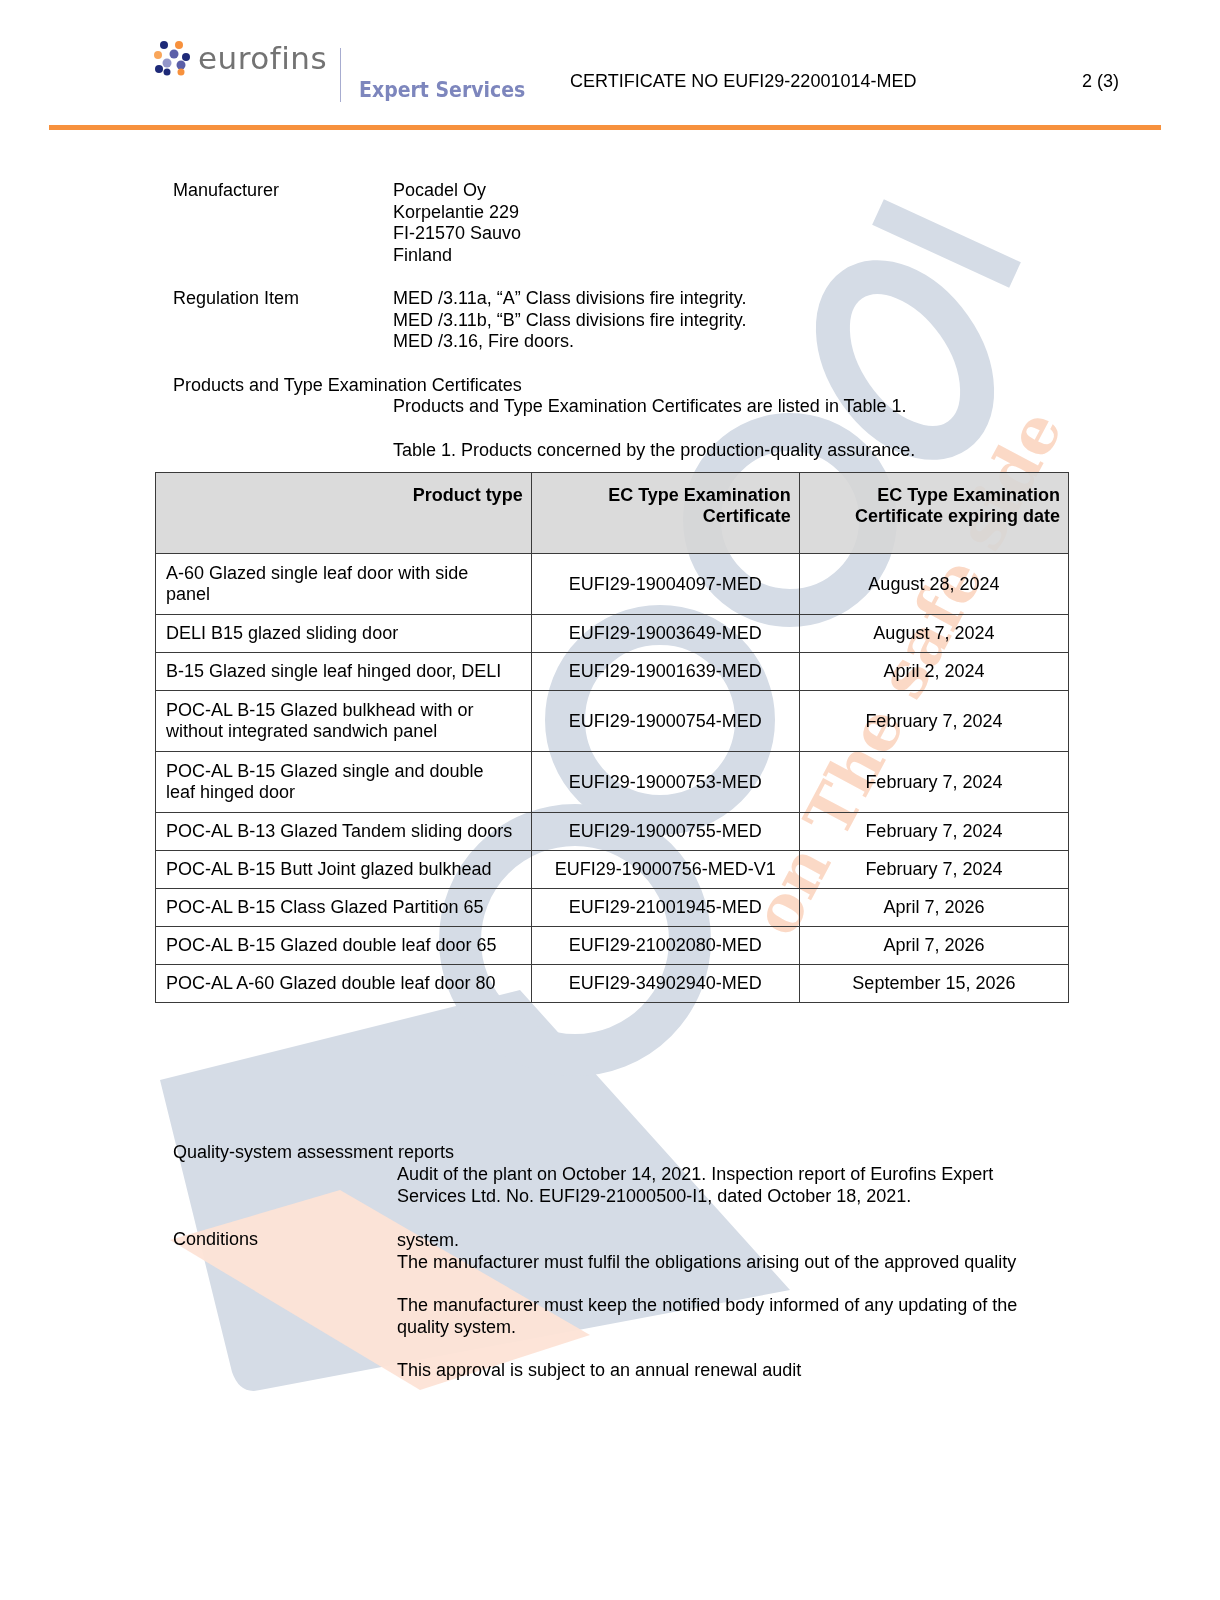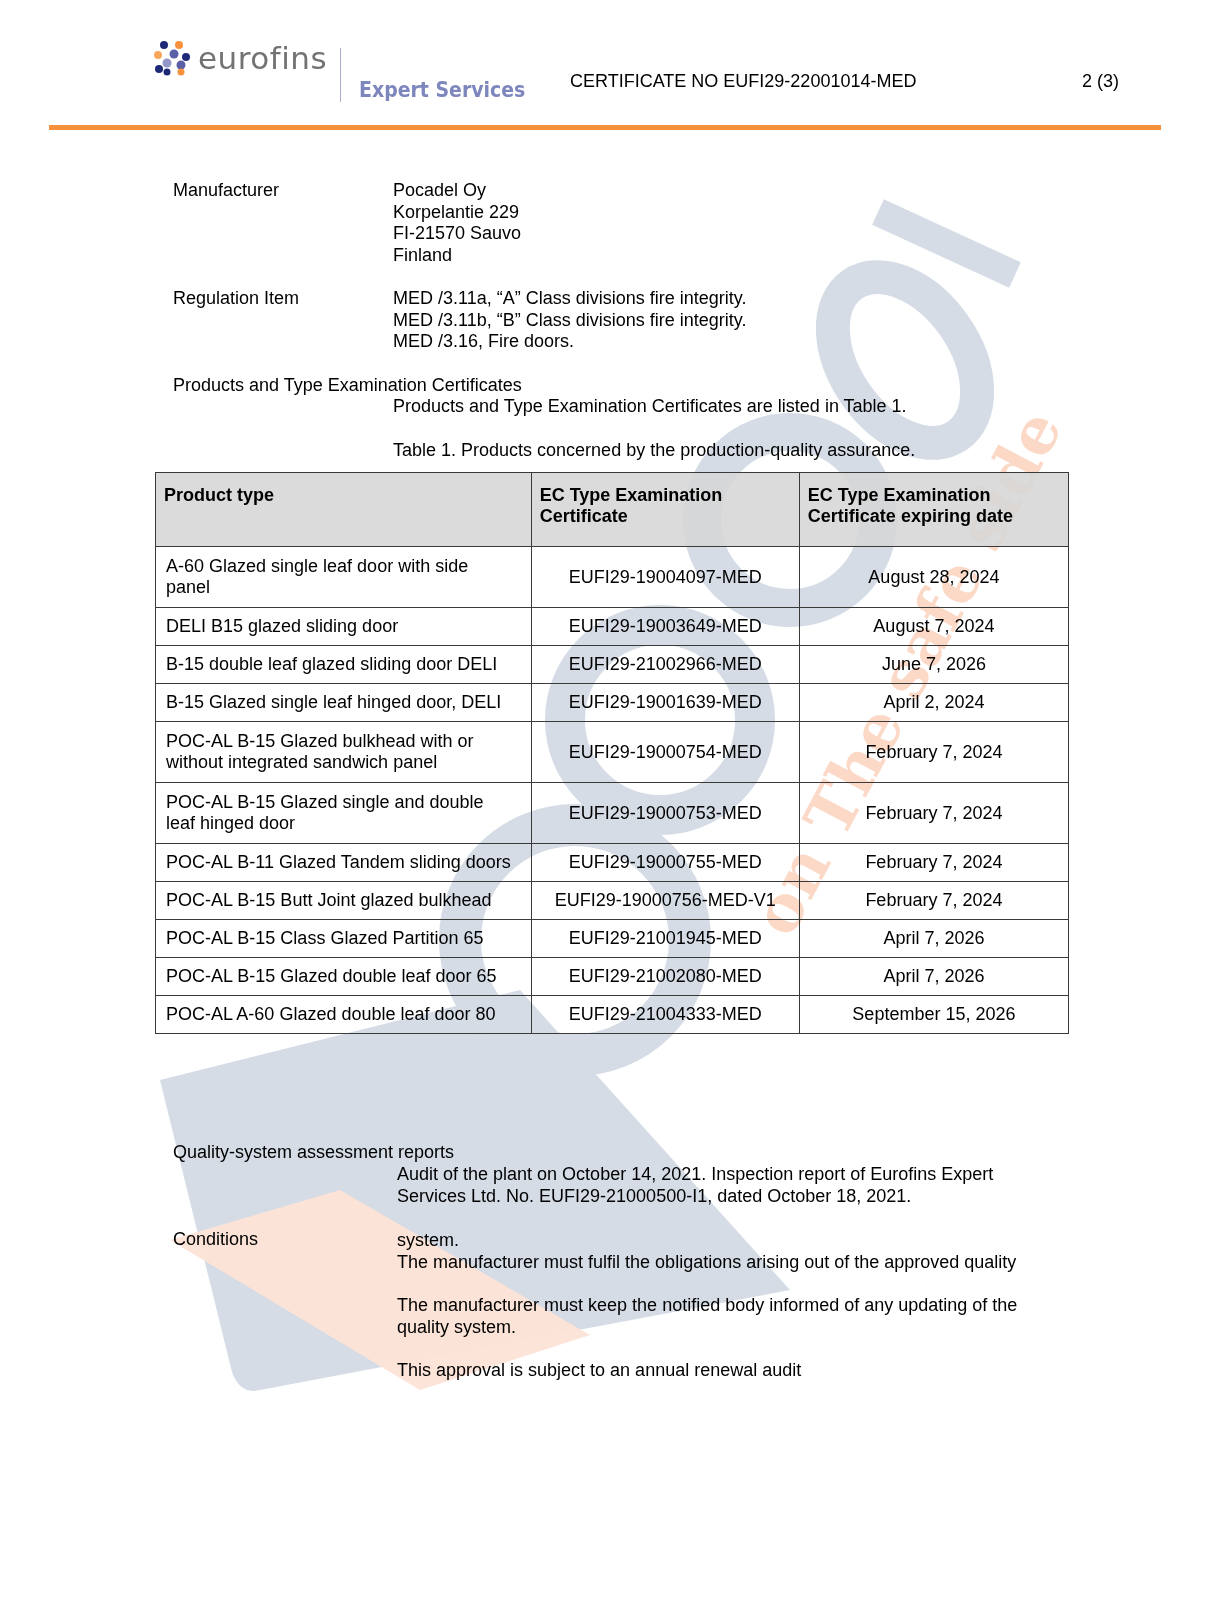--- a/index.html
+++ b/index.html
@@ -31,8 +31,8 @@
   table.products { position: absolute; left: 155px; top: 472px; width: 914px; border-collapse: collapse; z-index: 2;
                    font-size: 18px; }
   table.products th, table.products td { border: 1.5px solid #3a3a3a; }
-  table.products th { background: rgba(214,214,214,0.88); font-weight: bold; text-align: left; vertical-align: top;
-                      padding: 12px 8px 8px 8px; height: 53px; line-height: 21px; }
+  table.products th { background: rgba(214,214,214,0.88); font-weight: bold; text-align: right; vertical-align: top;
+                      padding: 12px 8px 15px 8px; height: 53px; line-height: 21px; }
   table.products td { background: transparent; line-height: 21px; }
   td.col-type { text-align: left; padding: 0 10px; }
   td.col-cert, td.col-date { text-align: center; padding: 0 12px; }

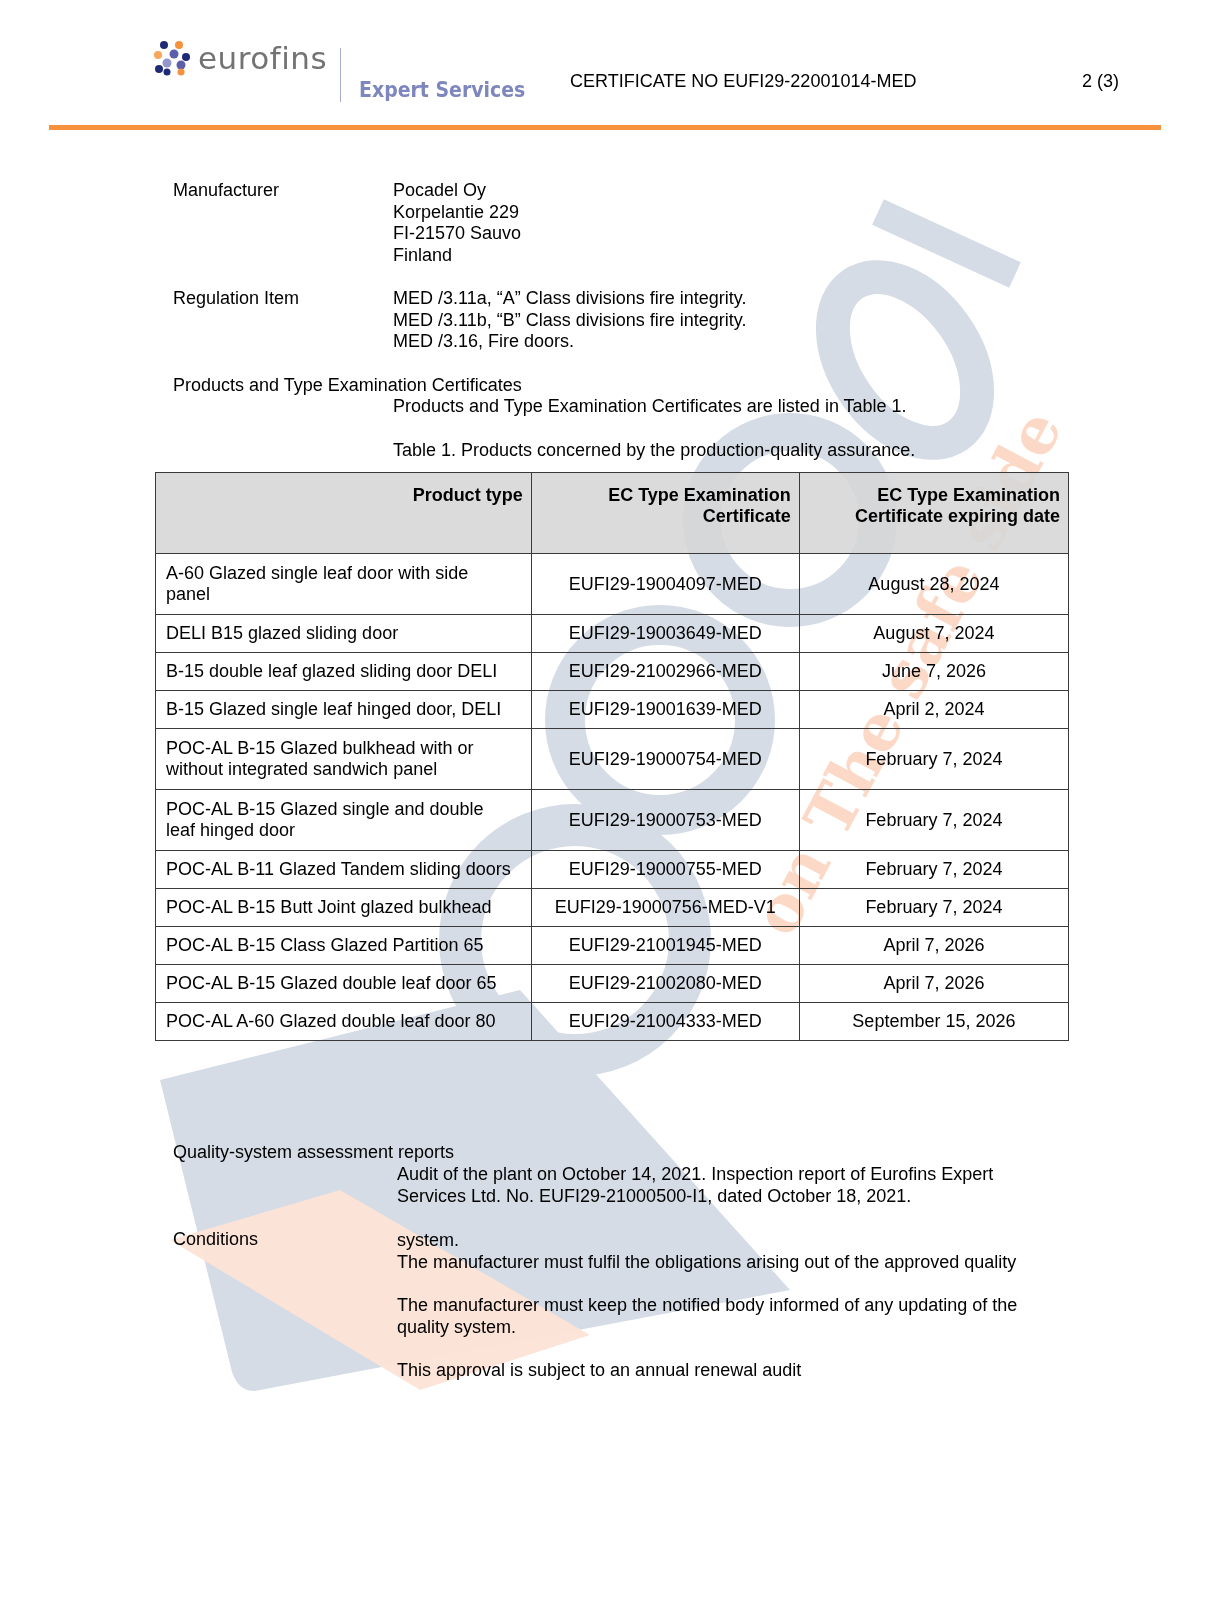--- a/index.html
+++ b/index.html
@@ -136,13 +136,6 @@
         </tr>
         <tr class="short">
           <td class="col-type">
-            <div>B-15 double leaf glazed sliding door DELI</div>
-          </td>
-          <td class="col-cert">EUFI29-21002966-MED</td>
-          <td class="col-date">June 7, 2026</td>
-        </tr>
-        <tr class="short">
-          <td class="col-type">
             <div>B-15 Glazed single leaf hinged door, DELI</div>
           </td>
           <td class="col-cert">EUFI29-19001639-MED</td>

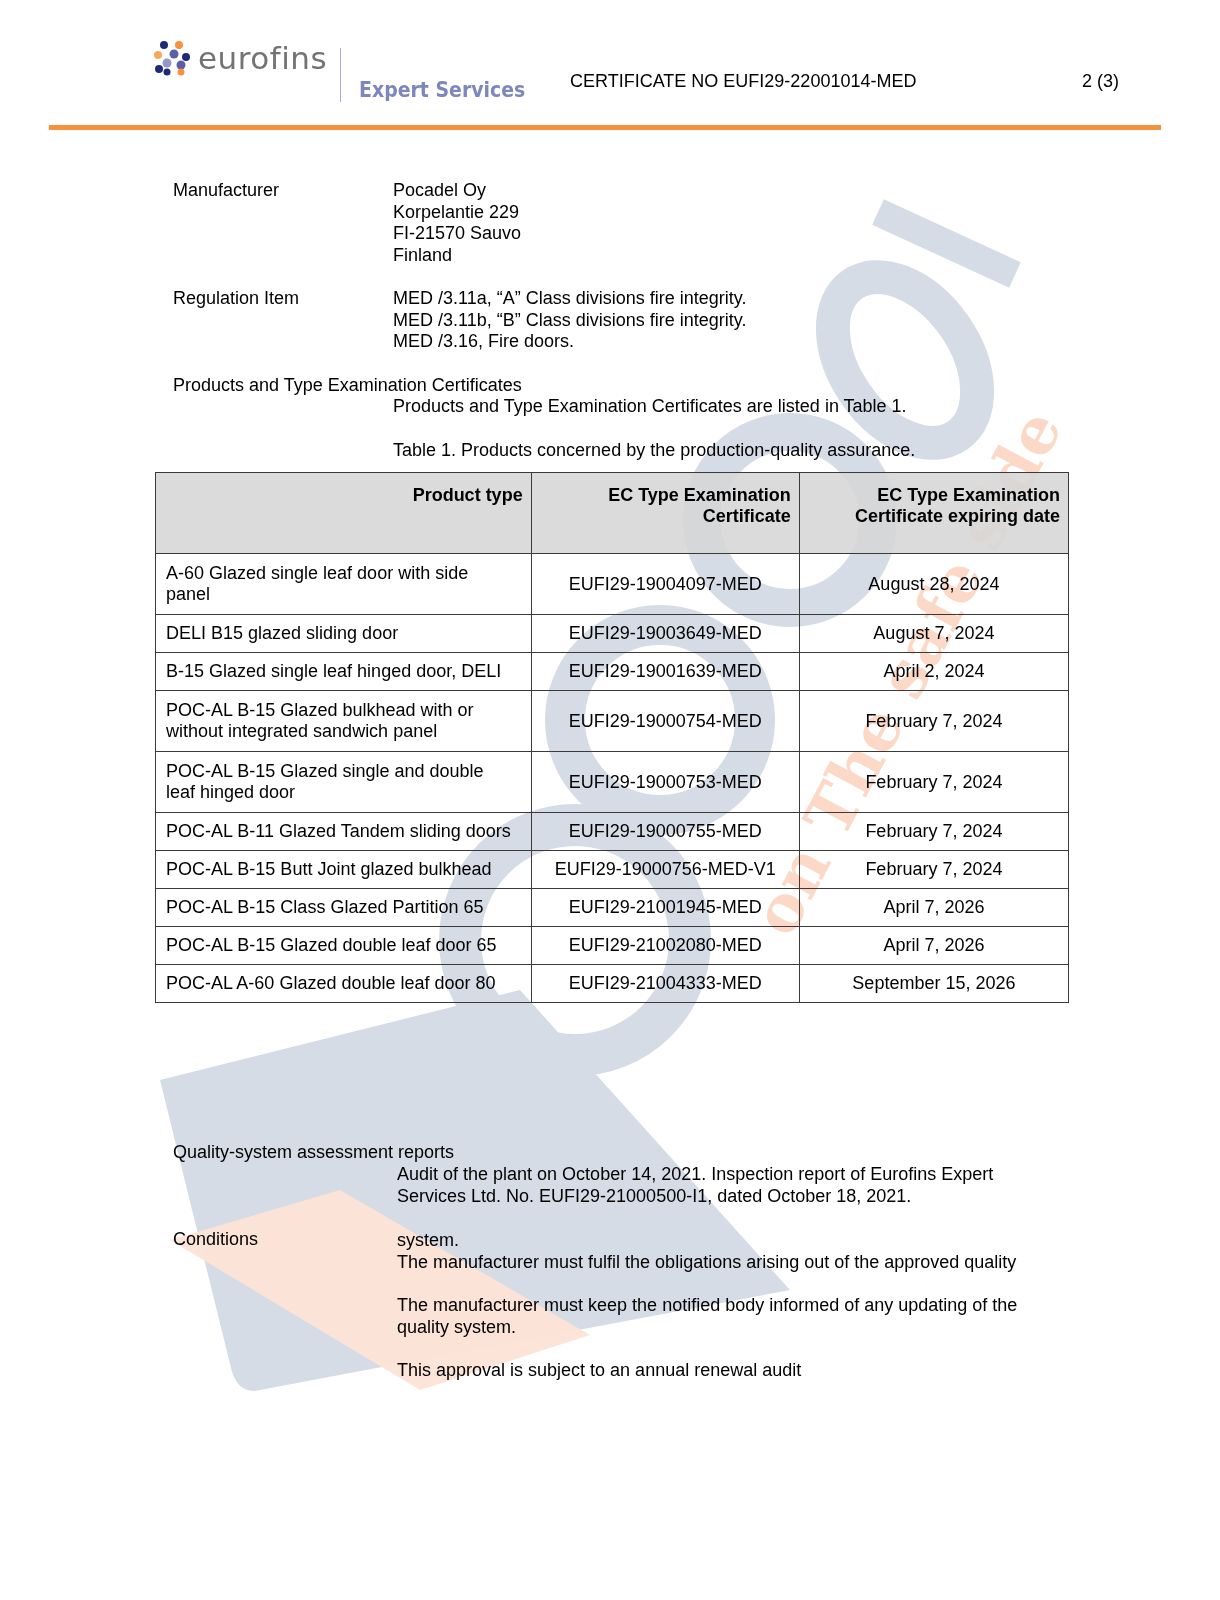--- a/index.html
+++ b/index.html
@@ -159,7 +159,7 @@
         </tr>
         <tr class="short">
           <td class="col-type">
-            <div>POC-AL B-11 Glazed Tandem sliding doors</div>
+            <div>POC-AL B-13 Glazed Tandem sliding doors</div>
           </td>
           <td class="col-cert">EUFI29-19000755-MED</td>
           <td class="col-date">February 7, 2024</td>

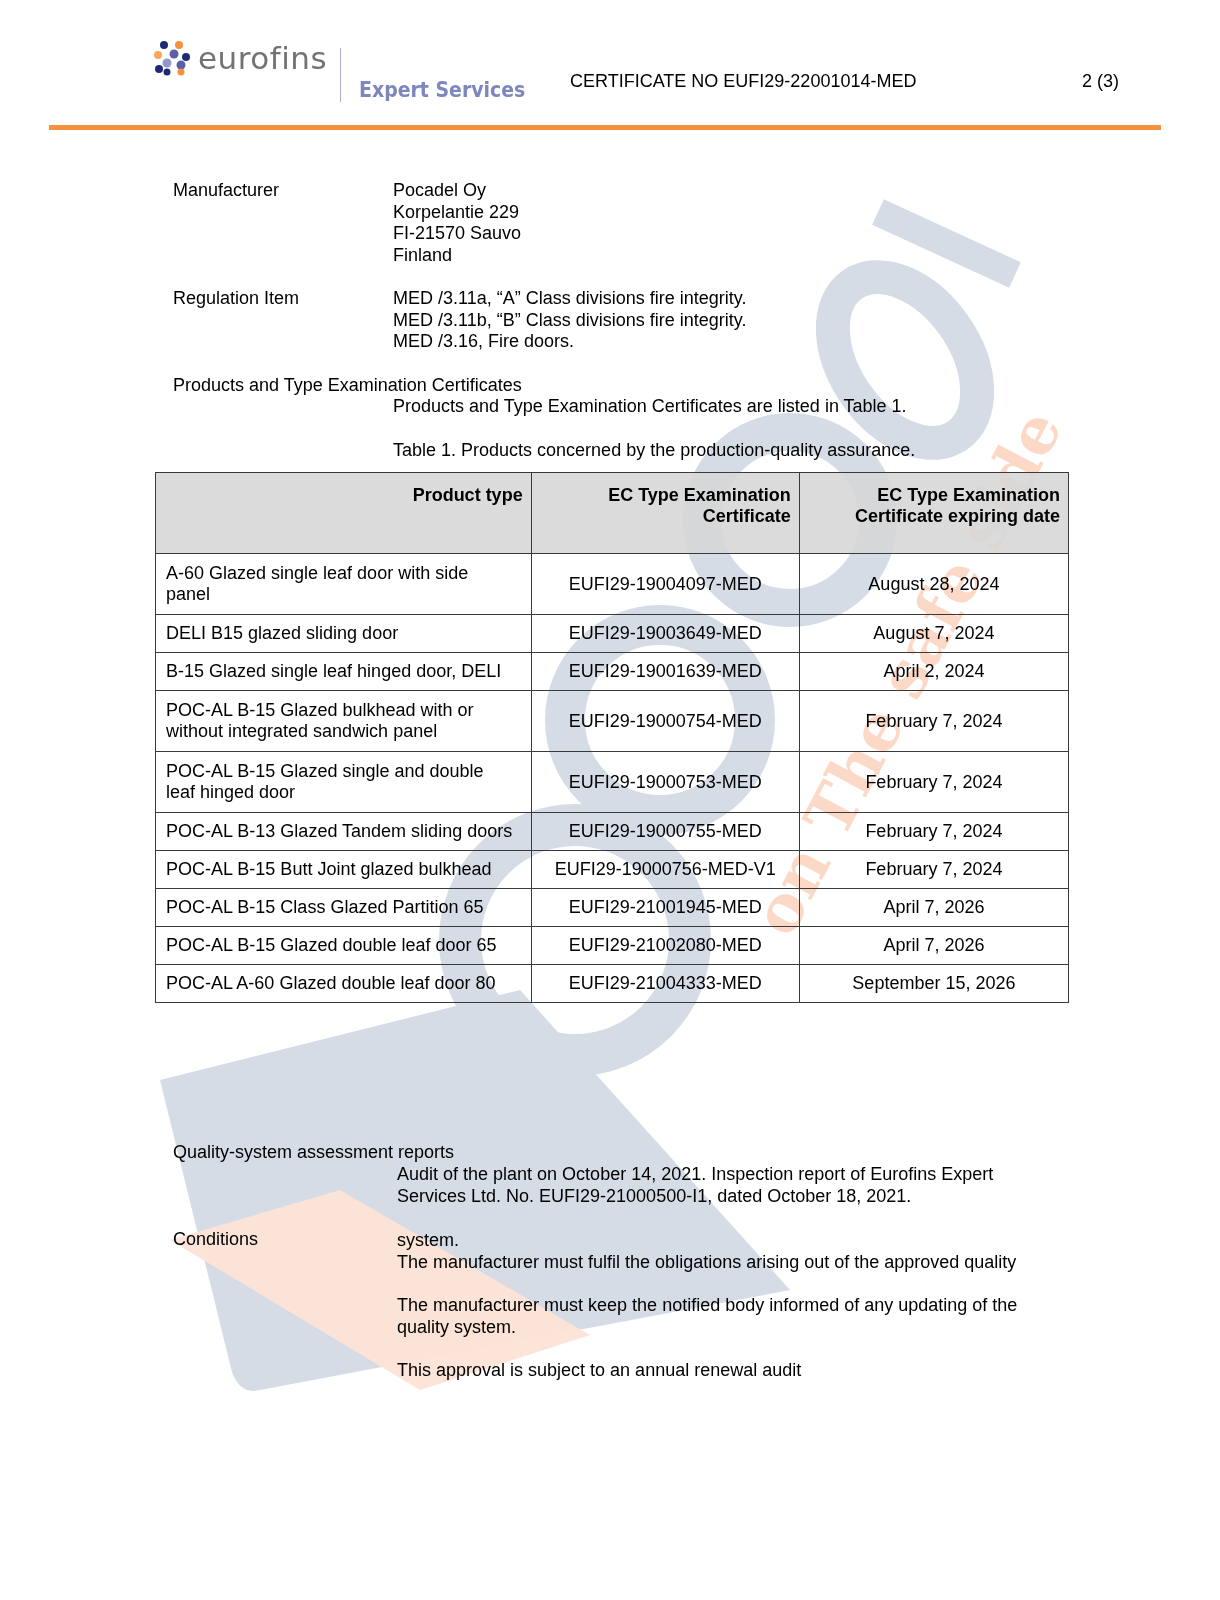--- a/index.html
+++ b/index.html
@@ -189,7 +189,7 @@
           <td class="col-type">
             <div>POC-AL A-60 Glazed double leaf door 80</div>
           </td>
-          <td class="col-cert">EUFI29-21004333-MED</td>
+          <td class="col-cert">EUFI29-34902940-MED</td>
           <td class="col-date">September 15, 2026</td>
         </tr>
       </tbody>

